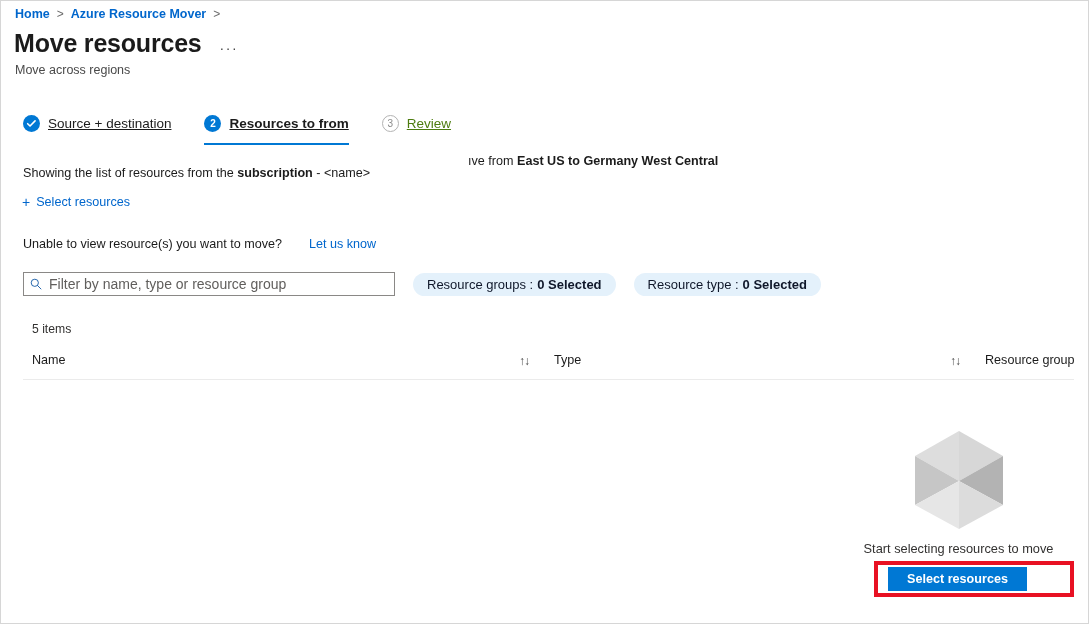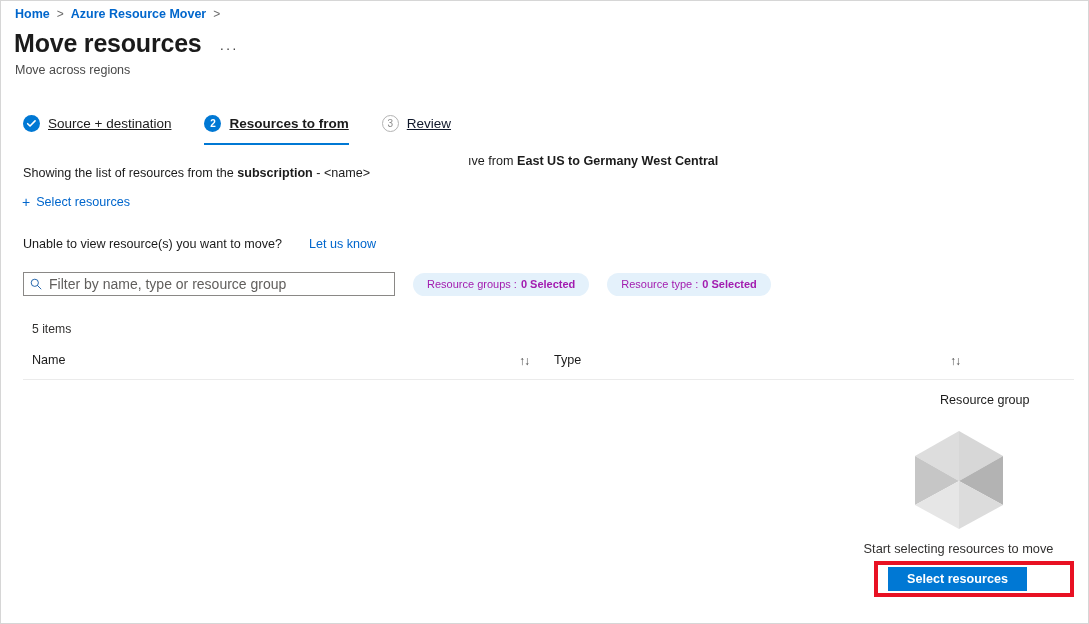--- a/index.html
+++ b/index.html
@@ -130,7 +130,7 @@
     text-decoration: underline;
   }
   .step.current .step-label { font-weight: 600; }
-  .step.todo .step-label { color: #0f172a; }
+  .step.todo .step-label { color: #4d7c0f; }
   .step-underline {
     position: absolute;
     left: 0;

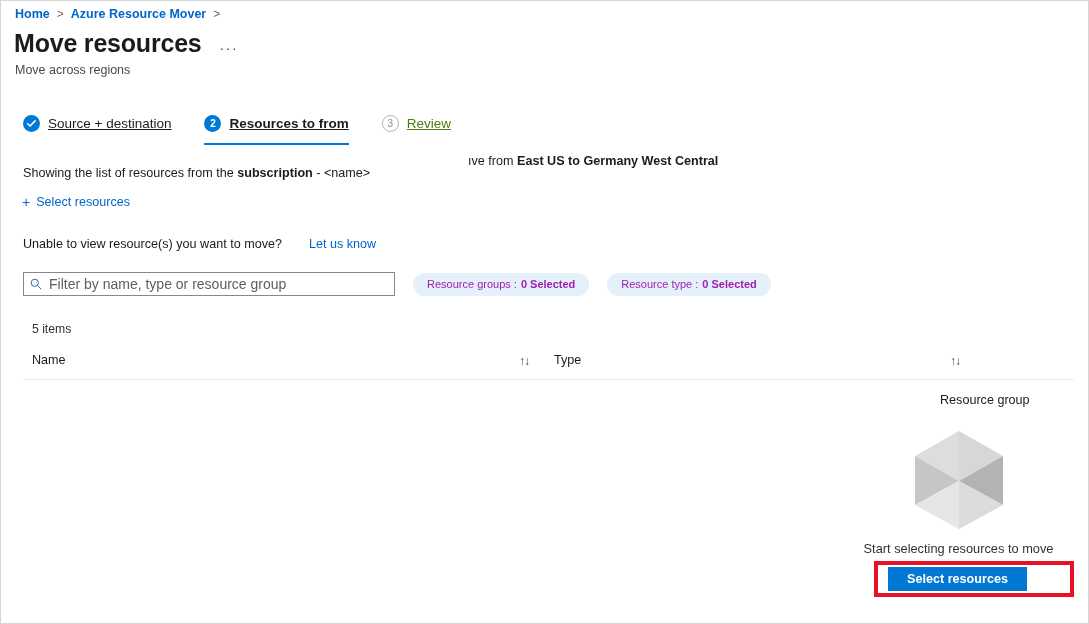--- a/index.html
+++ b/index.html
@@ -231,8 +231,8 @@
     display: flex;
     align-items: center;
     padding: 0 14px;
-    font-size: 11px;
-    color: #a21caf;
+    font-size: 13px;
+    color: #0f172a;
     cursor: pointer;
     white-space: nowrap;
   }

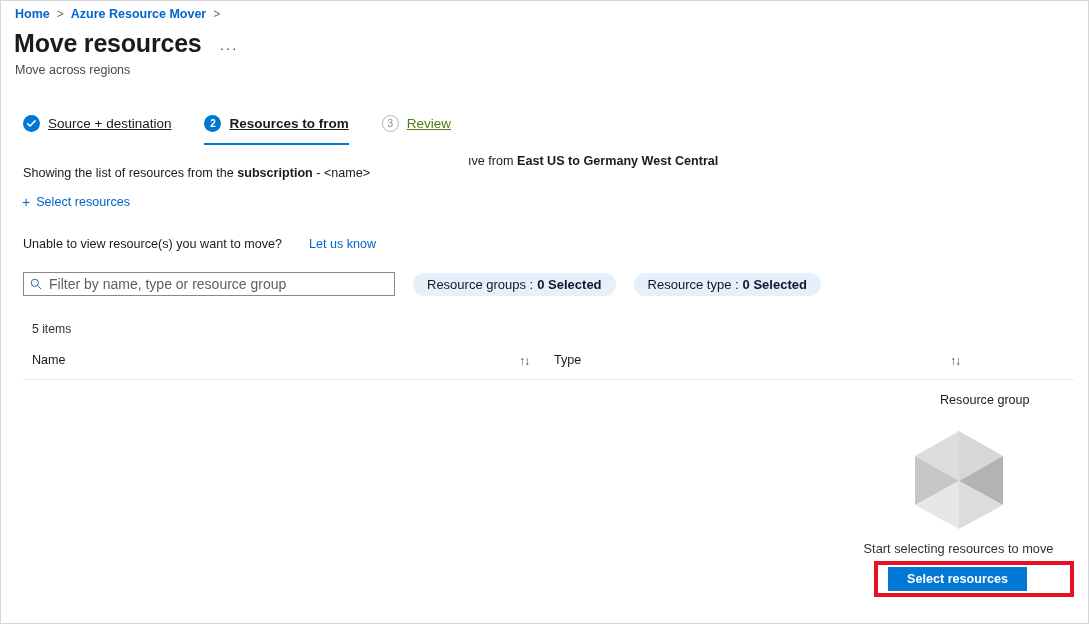--- a/index.html
+++ b/index.html
@@ -266,7 +266,7 @@
   }
   .th-name { left: 9px; }
   .th-type { left: 531px; }
-  .th-rg   { left: 917px; margin-top: 40px; }
+  .th-rg   { left: 962px; }
   .sort-icon {
     position: absolute;
     top: 1px;

